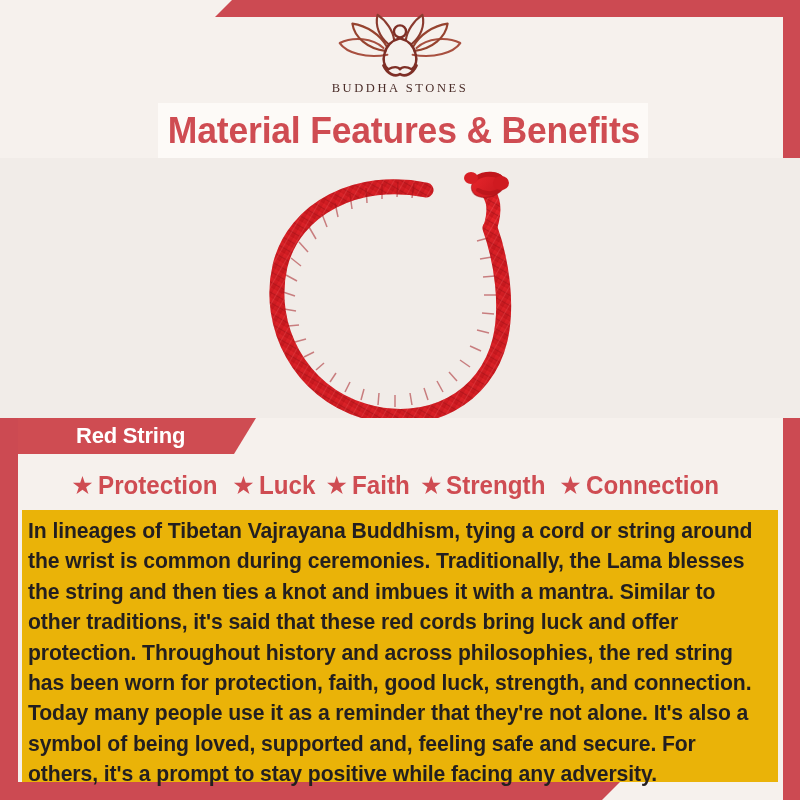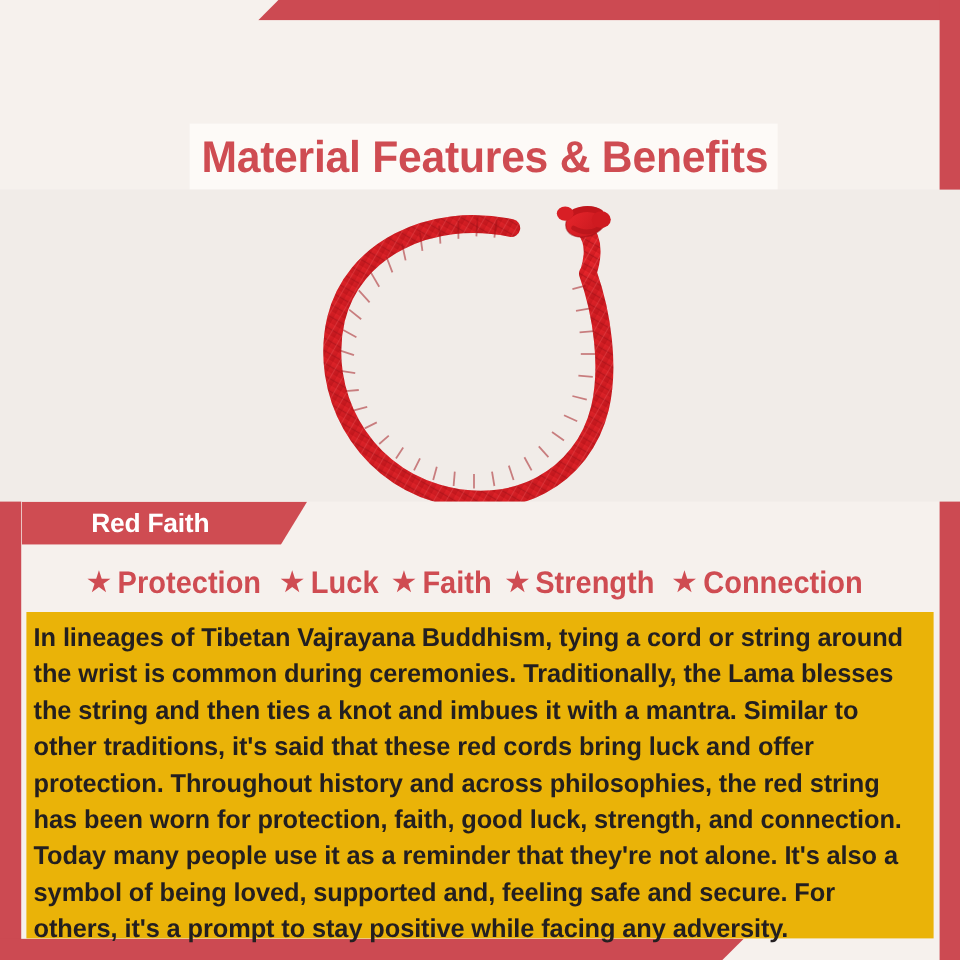--- a/index.html
+++ b/index.html
@@ -208,6 +208,33 @@
   <div class="band" id="band-left"></div>
   <div class="band" id="band-bottom"></div>
 
+  <div id="header">
+    <svg id="logo-mark" viewBox="0 0 150 72">
+      <g fill="none" stroke="#8a3a2e" stroke-width="2.2" stroke-linecap="round" stroke-linejoin="round">
+
+        <path d="M62 46 C40 50 20 44 13 34 C27 27 47 29 58 39" stroke="#a85040"></path>
+
+        <path d="M88 46 C110 50 130 44 137 34 C123 27 103 29 92 39" stroke="#a85040"></path>
+
+        <path d="M60 42 C42 40 28 28 26 14 C41 16 55 26 61 37" stroke="#96432f"></path>
+
+        <path d="M90 42 C108 40 122 28 124 14 C109 16 95 26 89 37" stroke="#96432f"></path>
+
+        <path d="M63 35 C54 28 49 16 52 5 C61 11 68 22 69 31" stroke="#8a3a2e"></path>
+
+        <path d="M87 35 C96 28 101 16 98 5 C89 11 82 22 81 31" stroke="#8a3a2e"></path>
+
+        <circle cx="75" cy="22" r="6.2" stroke="#7e2f26" stroke-width="2.4"></circle>
+
+        <path d="M75 29 C67 31 61 37 59 45 C57 52 59 58 63 61" stroke="#7e2f26" stroke-width="2.6"></path>
+        <path d="M75 29 C83 31 89 37 91 45 C93 52 91 58 87 61" stroke="#7e2f26" stroke-width="2.6"></path>
+
+        <path d="M58 57 C62 66 70 69 75 66 C80 69 88 66 92 57" stroke="#7e2f26" stroke-width="2.8"></path>
+        <path d="M63 61 C68 58 73 58 75 61 C77 58 82 58 87 61" stroke="#7e2f26" stroke-width="2.4"></path>
+      </g>
+    </svg>
+    <div id="logo-wordmark">BUDDHA STONES</div>
+  </div>
 
   <div id="title-box">
     <div id="title-text">Material Features &amp; Benefits</div>

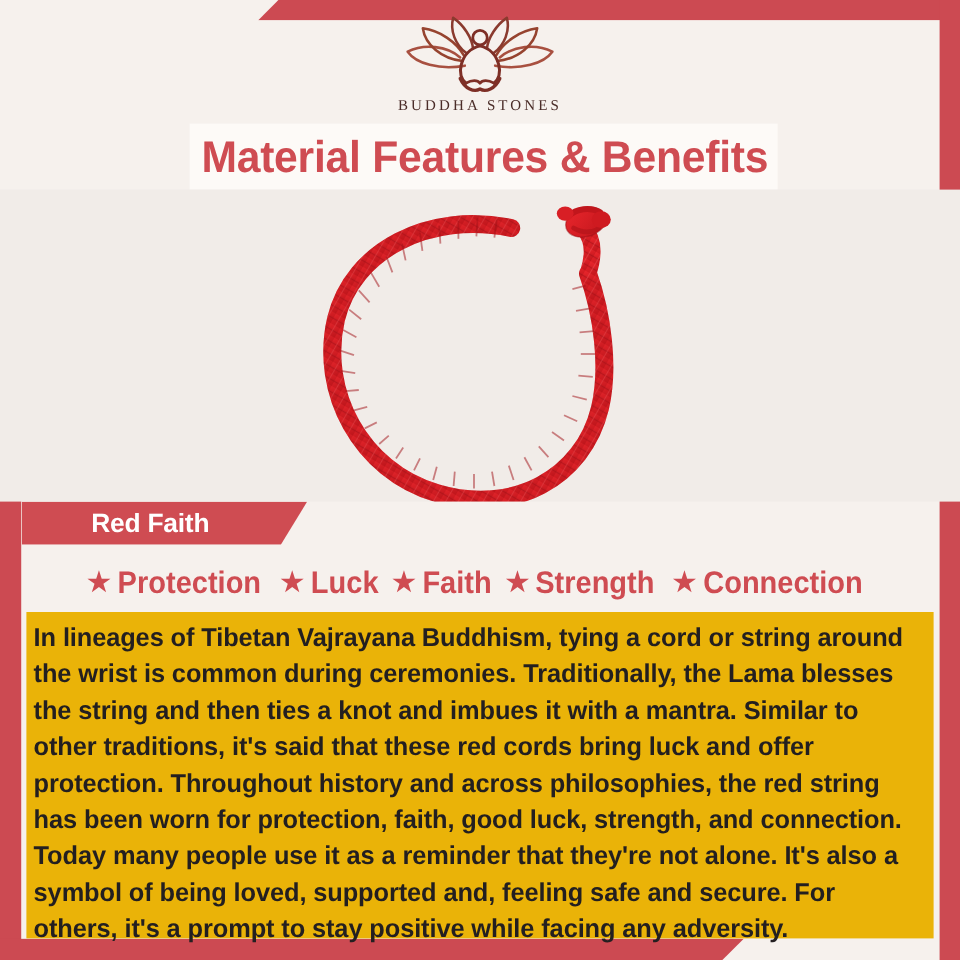--- a/index.html
+++ b/index.html
@@ -309,7 +309,7 @@
   </div>
 
   <div id="banner">
-    <span id="banner-label">Red Faith</span>
+    <span id="banner-label">Red String</span>
   </div>
 
   <div id="benefits">

